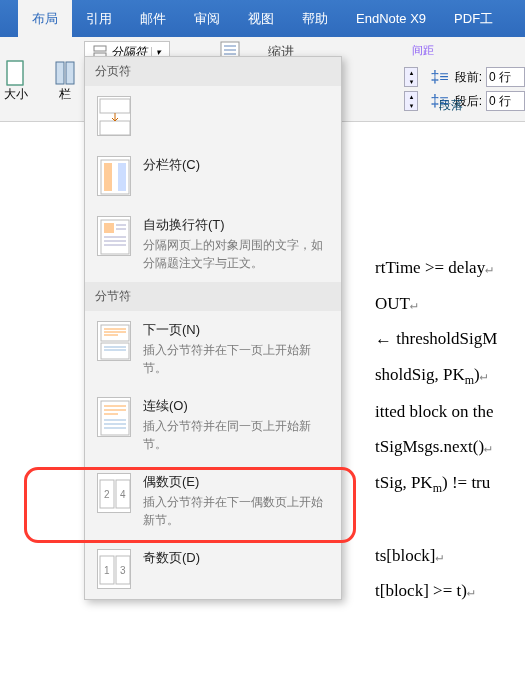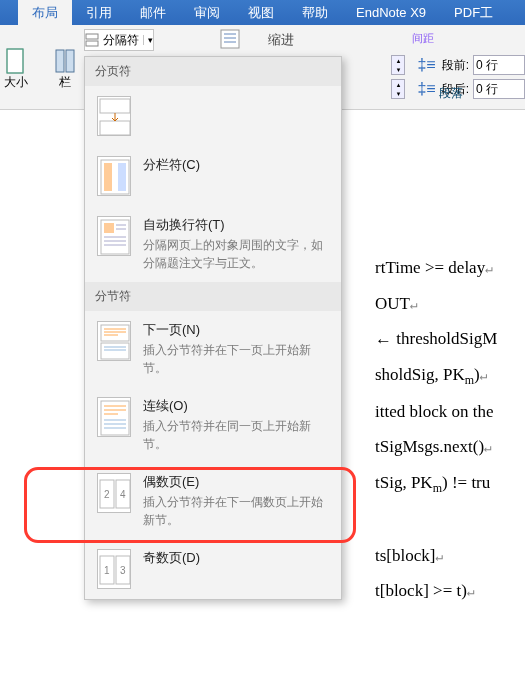--- a/index.html
+++ b/index.html
@@ -13,7 +13,7 @@
     position: relative;
   }
   .ribbon-tabs {
-    height: 25px;
+    height: 37px;
     background: linear-gradient(#3a79c9, #2f6bbd);
     display: flex;
     align-items: stretch;

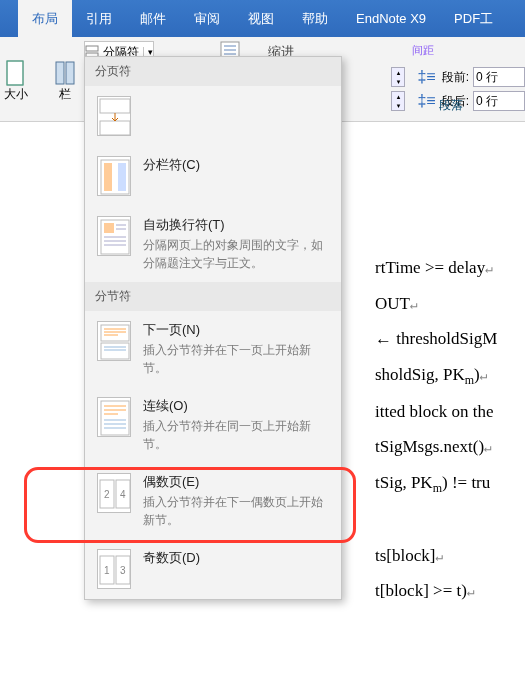--- a/index.html
+++ b/index.html
@@ -56,9 +56,10 @@
     background: #fff;
     display: flex;
     align-items: center;
-    padding: 0 0;
+    padding: 0 8px;
     font-size: 12px;
     cursor: pointer;
+    font-style: italic;
   }
   .split-btn .caret {
     margin-left: 4px;

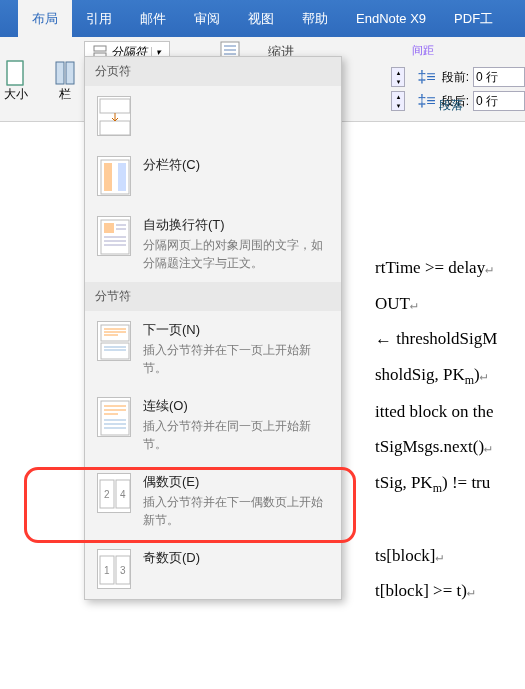--- a/index.html
+++ b/index.html
@@ -96,7 +96,7 @@
     gap: 4px;
   }
   .spinner-row input {
-    width: 52px;
+    width: 39px;
     height: 20px;
     border: 1px solid #aab;
     font-size: 12px;

